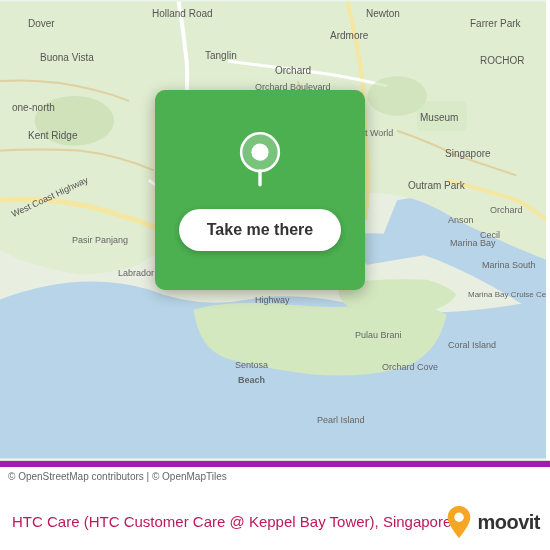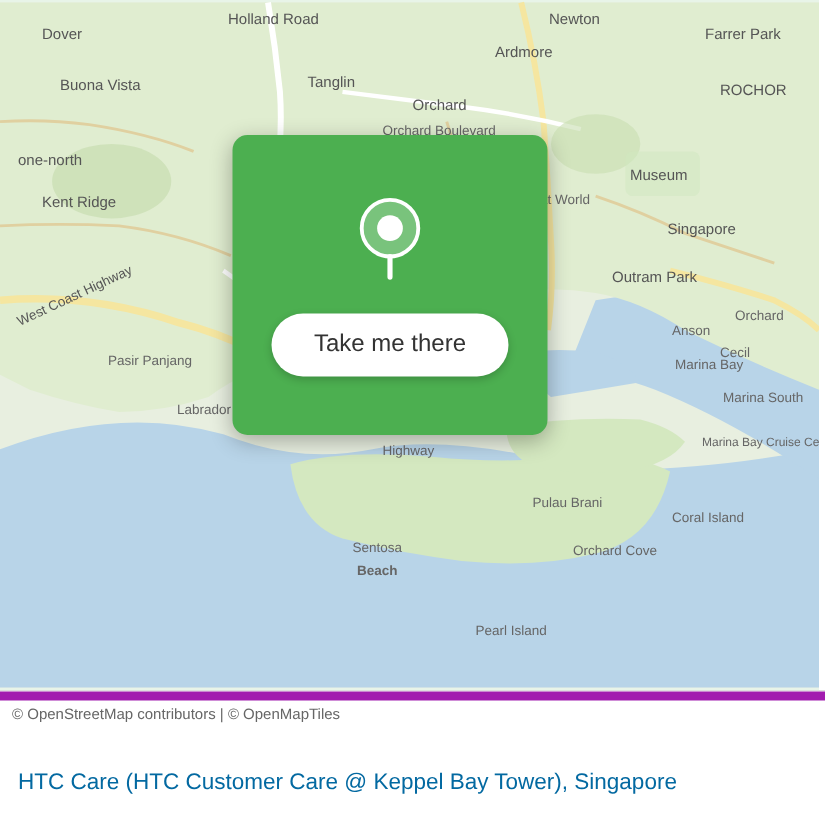--- a/index.html
+++ b/index.html
@@ -49,7 +49,7 @@
       border-radius: 25px;
       padding: 12px 28px;
       font-size: 16px;
-      font-weight: 400;
+      font-weight: 700;
       cursor: pointer;
       box-shadow: 0 2px 6px rgba(0,0,0,0.2);
       white-space: nowrap;

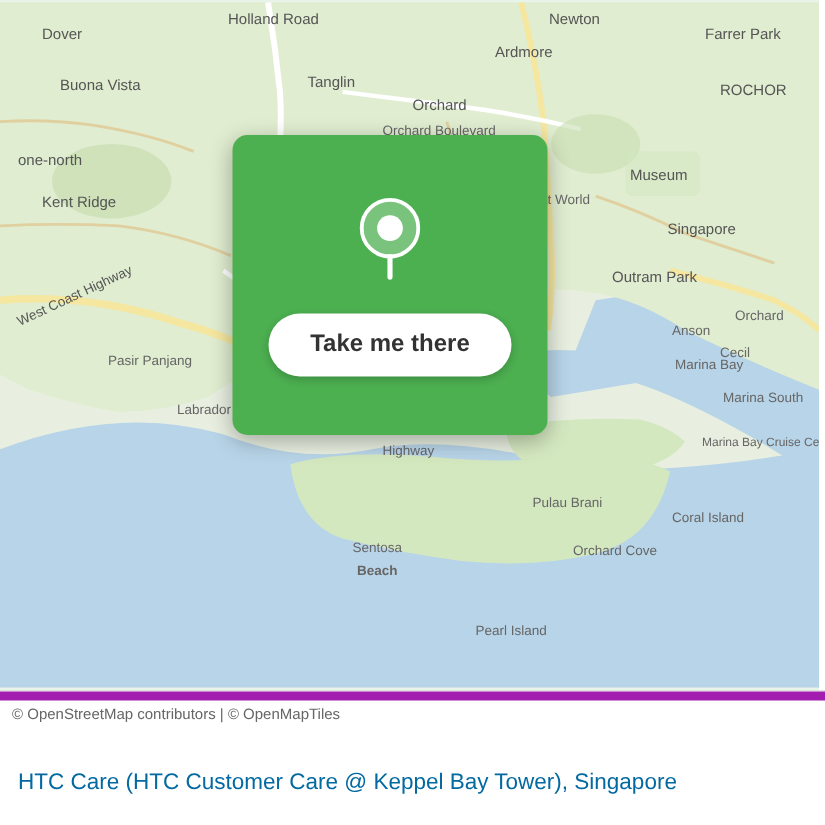--- a/index.html
+++ b/index.html
@@ -78,7 +78,7 @@
       padding: 10px 12px 4px 12px;
       font-size: 15px;
       font-weight: 500;
-      color: #0369a1;
+      color: #be185d;
       flex: 1;
       display: flex;
       align-items: center;

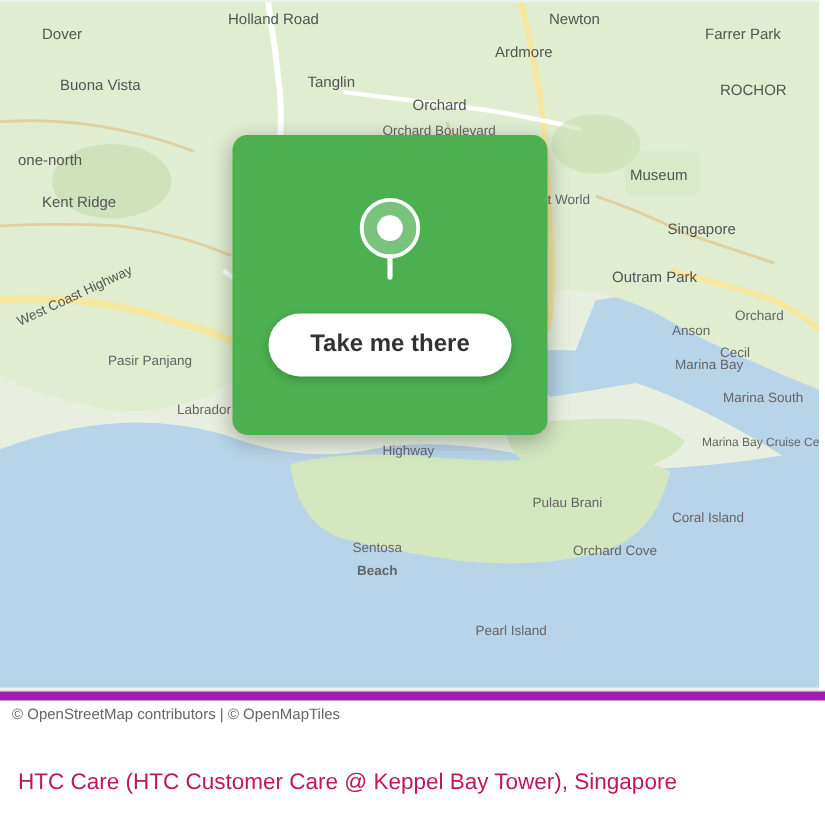--- a/index.html
+++ b/index.html
@@ -227,6 +227,13 @@
   </div>
   <div id="location-name">HTC Care (HTC Customer Care @ Keppel Bay Tower), Singapore</div>
 
+  <div id="moovit-logo">
+    <svg class="moovit-pin" viewBox="0 0 28 38" xmlns="http://www.w3.org/2000/svg">
+      <path d="M14,2 C7.4,2 2,7.4 2,14 C2,22 14,36 14,36 C14,36 26,22 26,14 C26,7.4 20.6,2 14,2 Z" fill="#f5a623"></path>
+      <circle cx="14" cy="14" r="5" fill="white"></circle>
+    </svg>
+    <span class="moovit-text">moovit</span>
+  </div>
 </div>
 
 </body></html>

